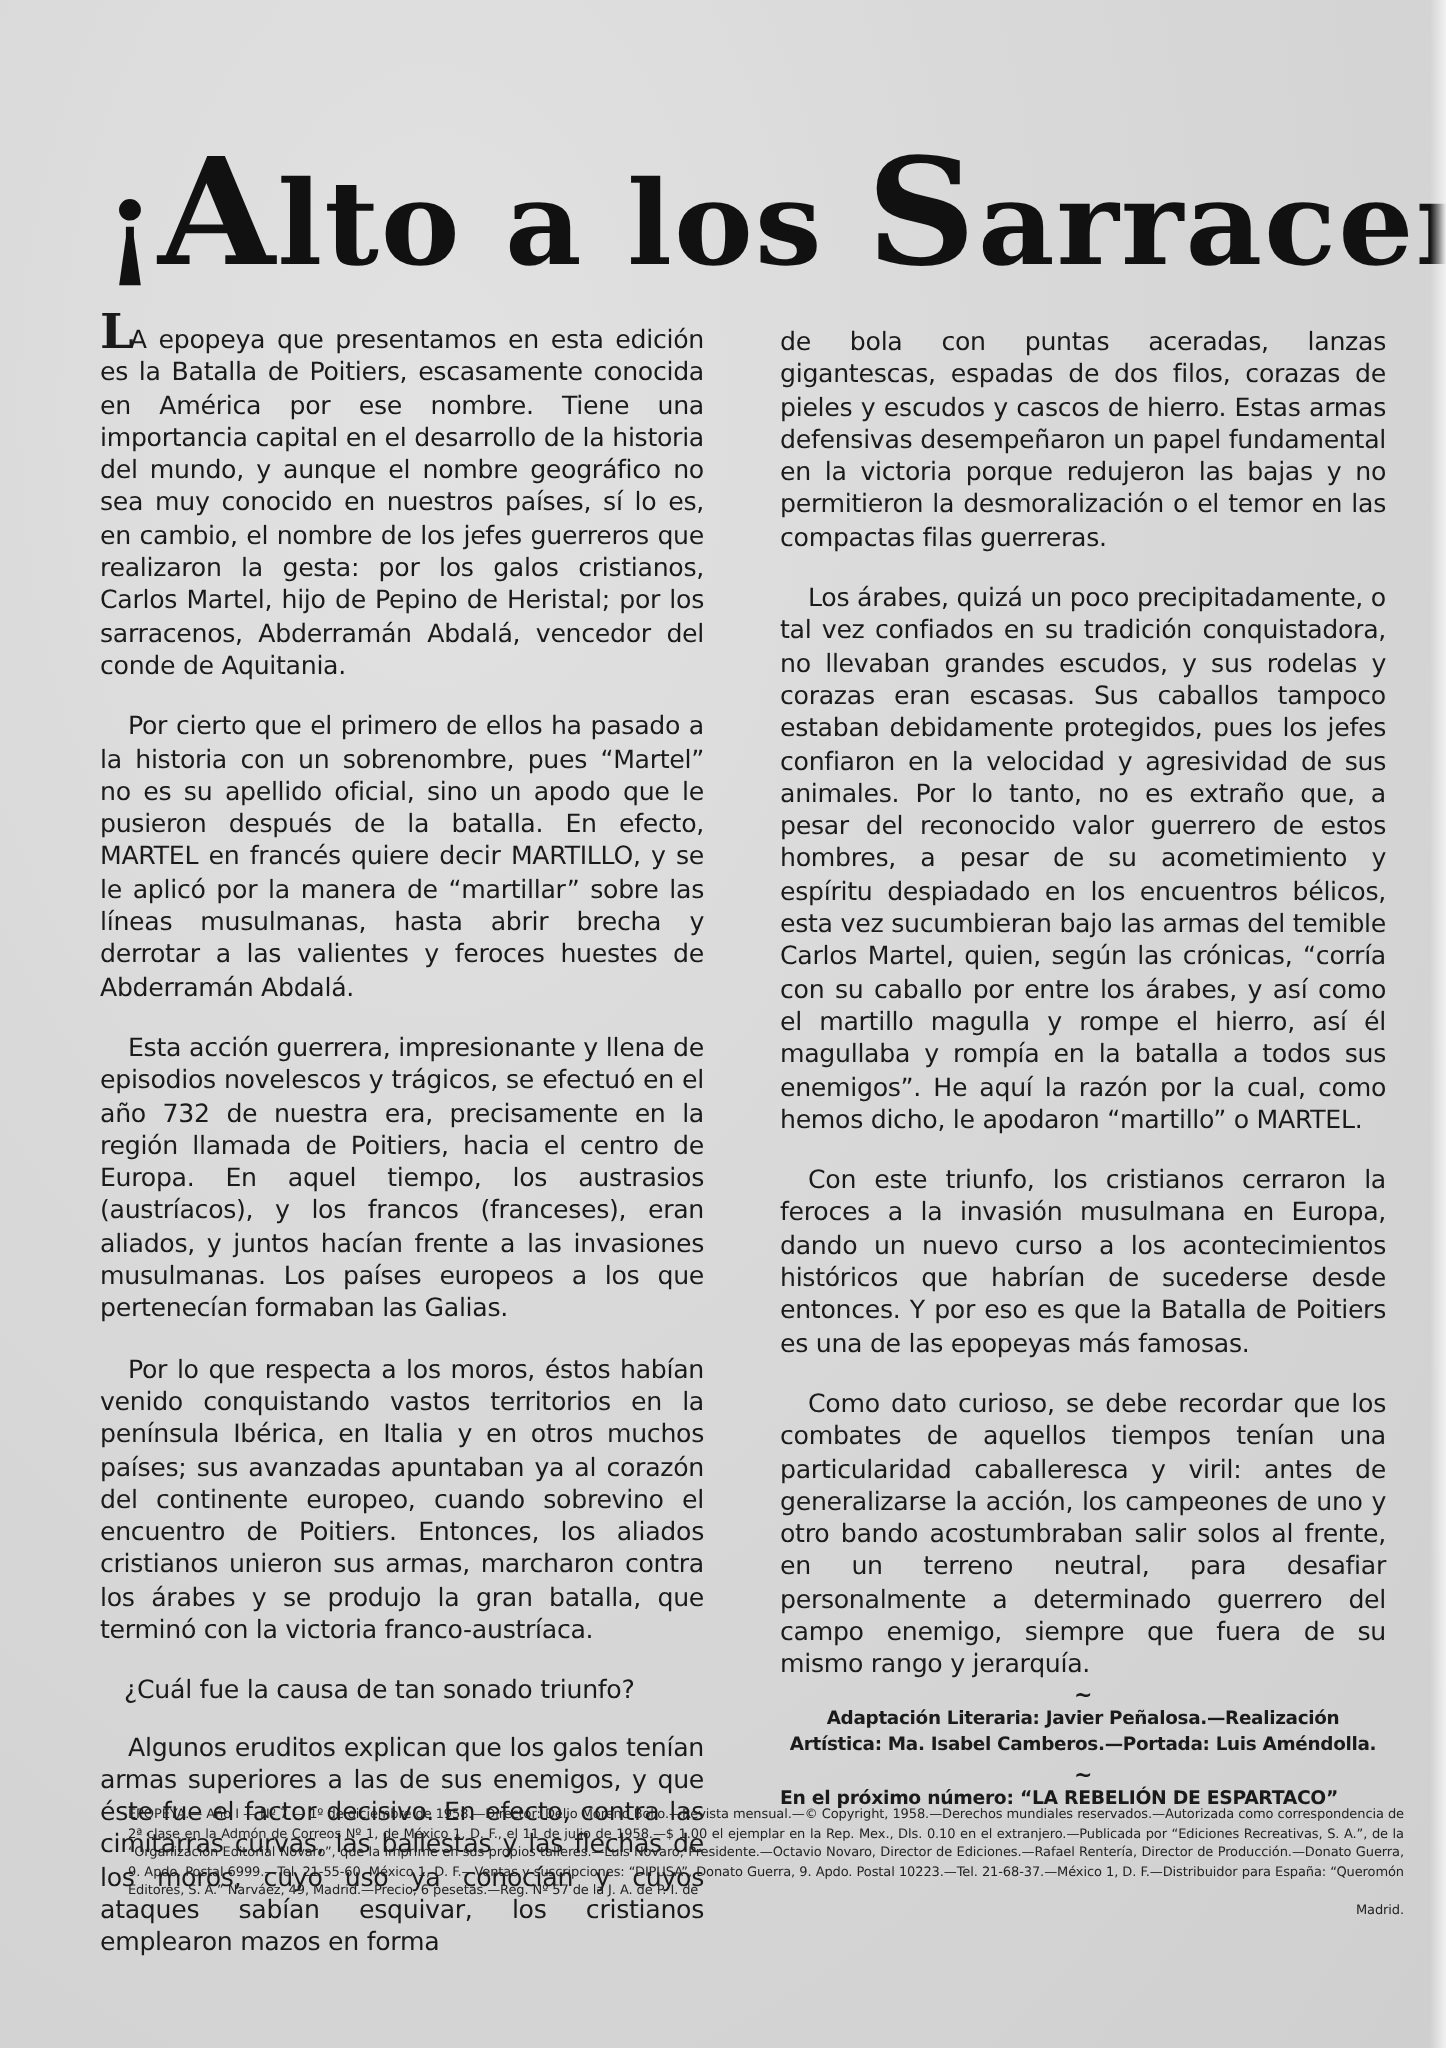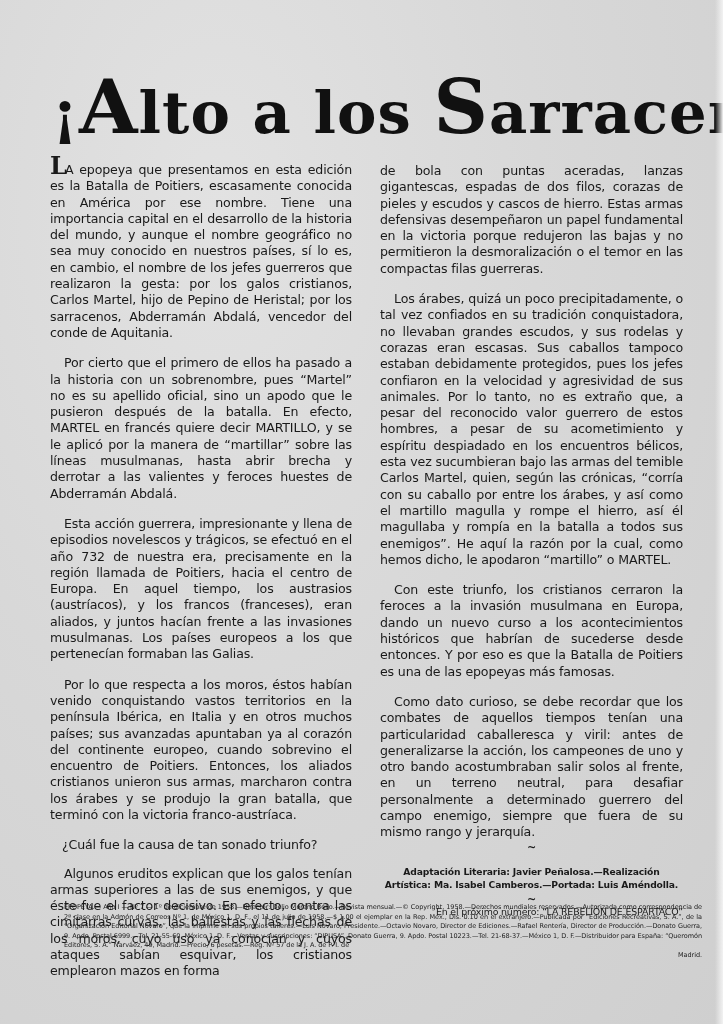--- a/index.html
+++ b/index.html
@@ -36,7 +36,7 @@
       letter-spacing: -0.15px;
     }
     .col.left { left: 50px; width: 302px; }
-    .col.right { left: 380px; width: 303px; top: 163px; }
+    .col.right { left: 390px; width: 303px; top: 163px; }
     .col p { margin: 0 0 14px 0; text-indent: 14px; }
     .col p.first { text-indent: 0; }
     .dropcap {

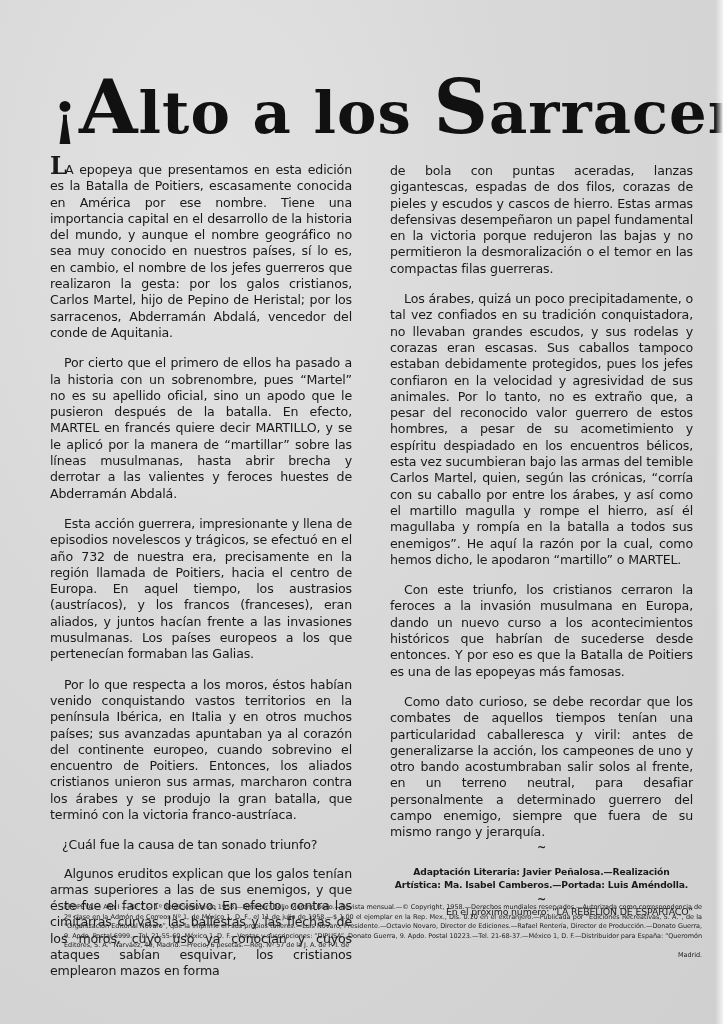--- a/index.html
+++ b/index.html
@@ -46,7 +46,7 @@
     .col p.question { text-indent: 12px; margin-bottom: 12px; }
     .credits {
       text-align: center; font-weight: bold; font-size: 9.2px; line-height: 13.5px;
-      margin-top: 12px;
+      margin-top: 0;
     }
     .tilde { display: block; text-align: center; font-size: 11px; line-height: 10px; font-weight: bold; }
     .next-issue {

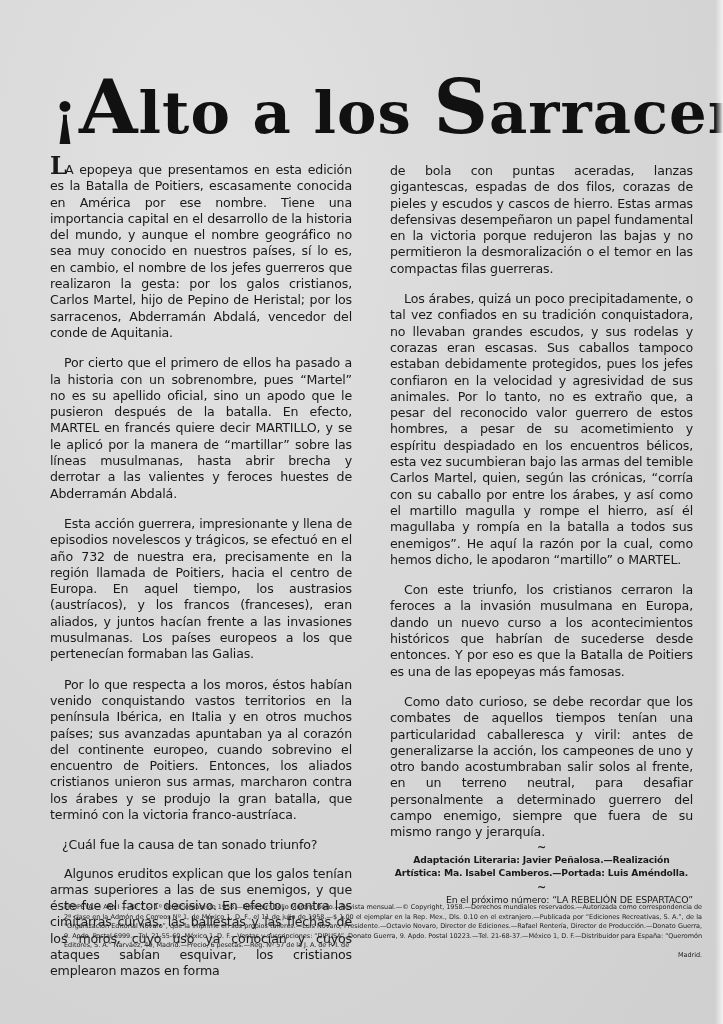--- a/index.html
+++ b/index.html
@@ -50,7 +50,7 @@
     }
     .tilde { display: block; text-align: center; font-size: 11px; line-height: 10px; font-weight: bold; }
     .next-issue {
-      text-align: right; font-weight: normal; font-size: 9.4px; line-height: 13px;
+      text-align: left; font-weight: bold; font-size: 9.4px; line-height: 13px;
     }
     .imprint {
       position: absolute; left: 64px; top: 903px; width: 638px;

